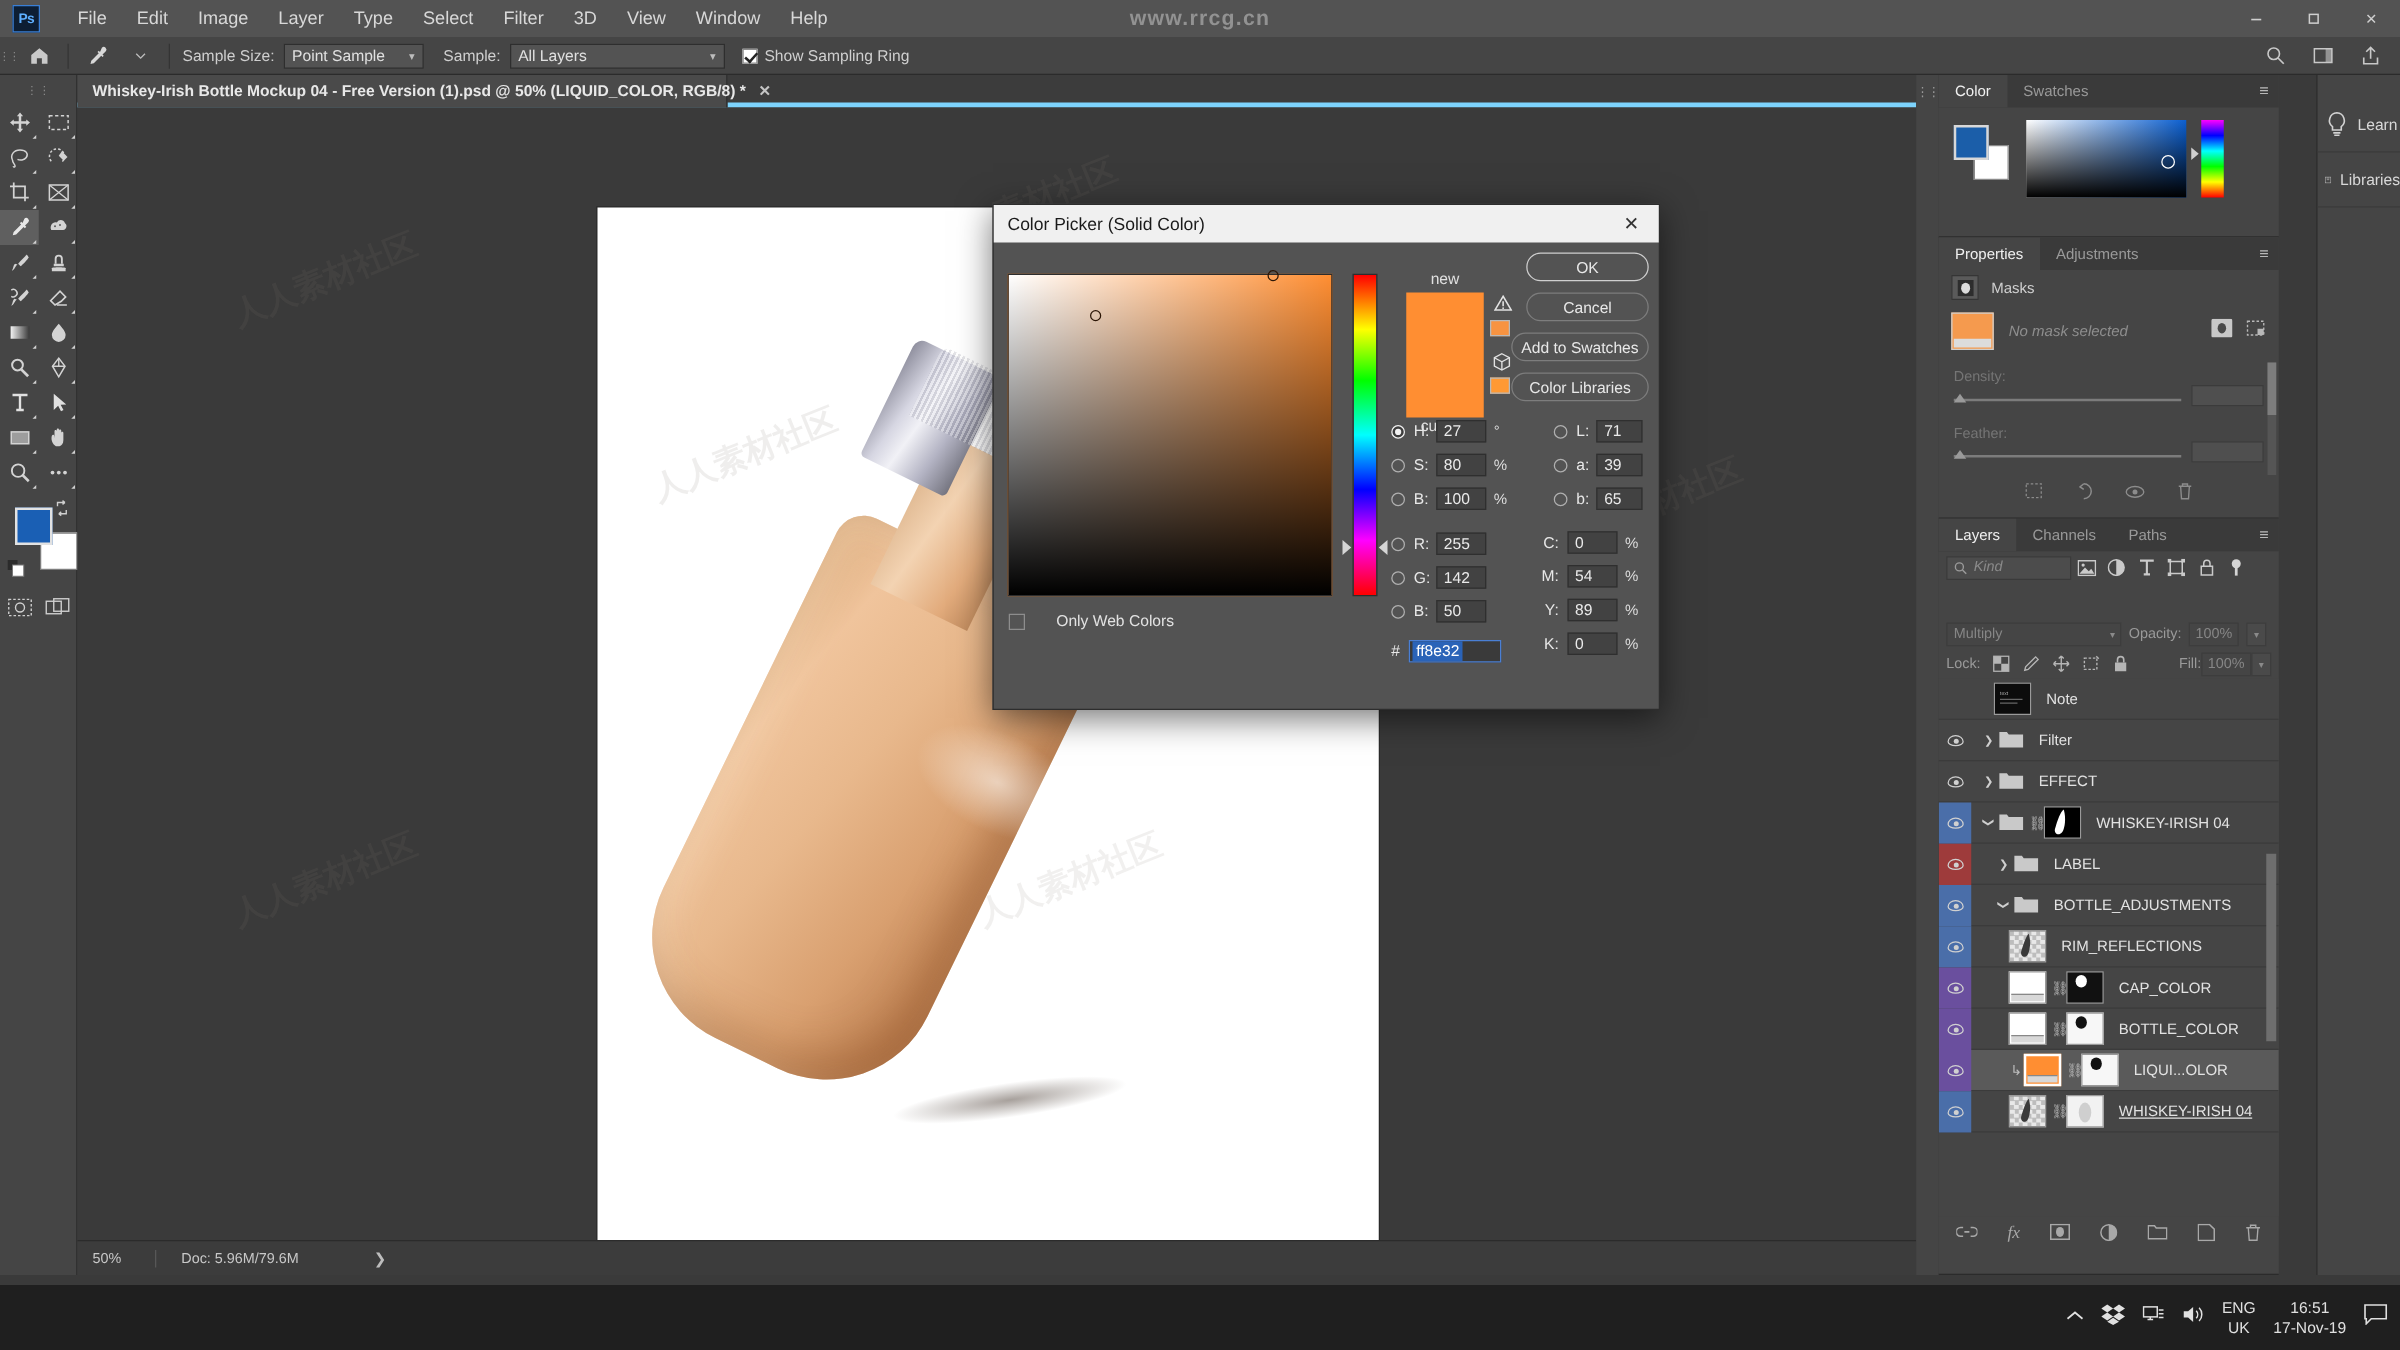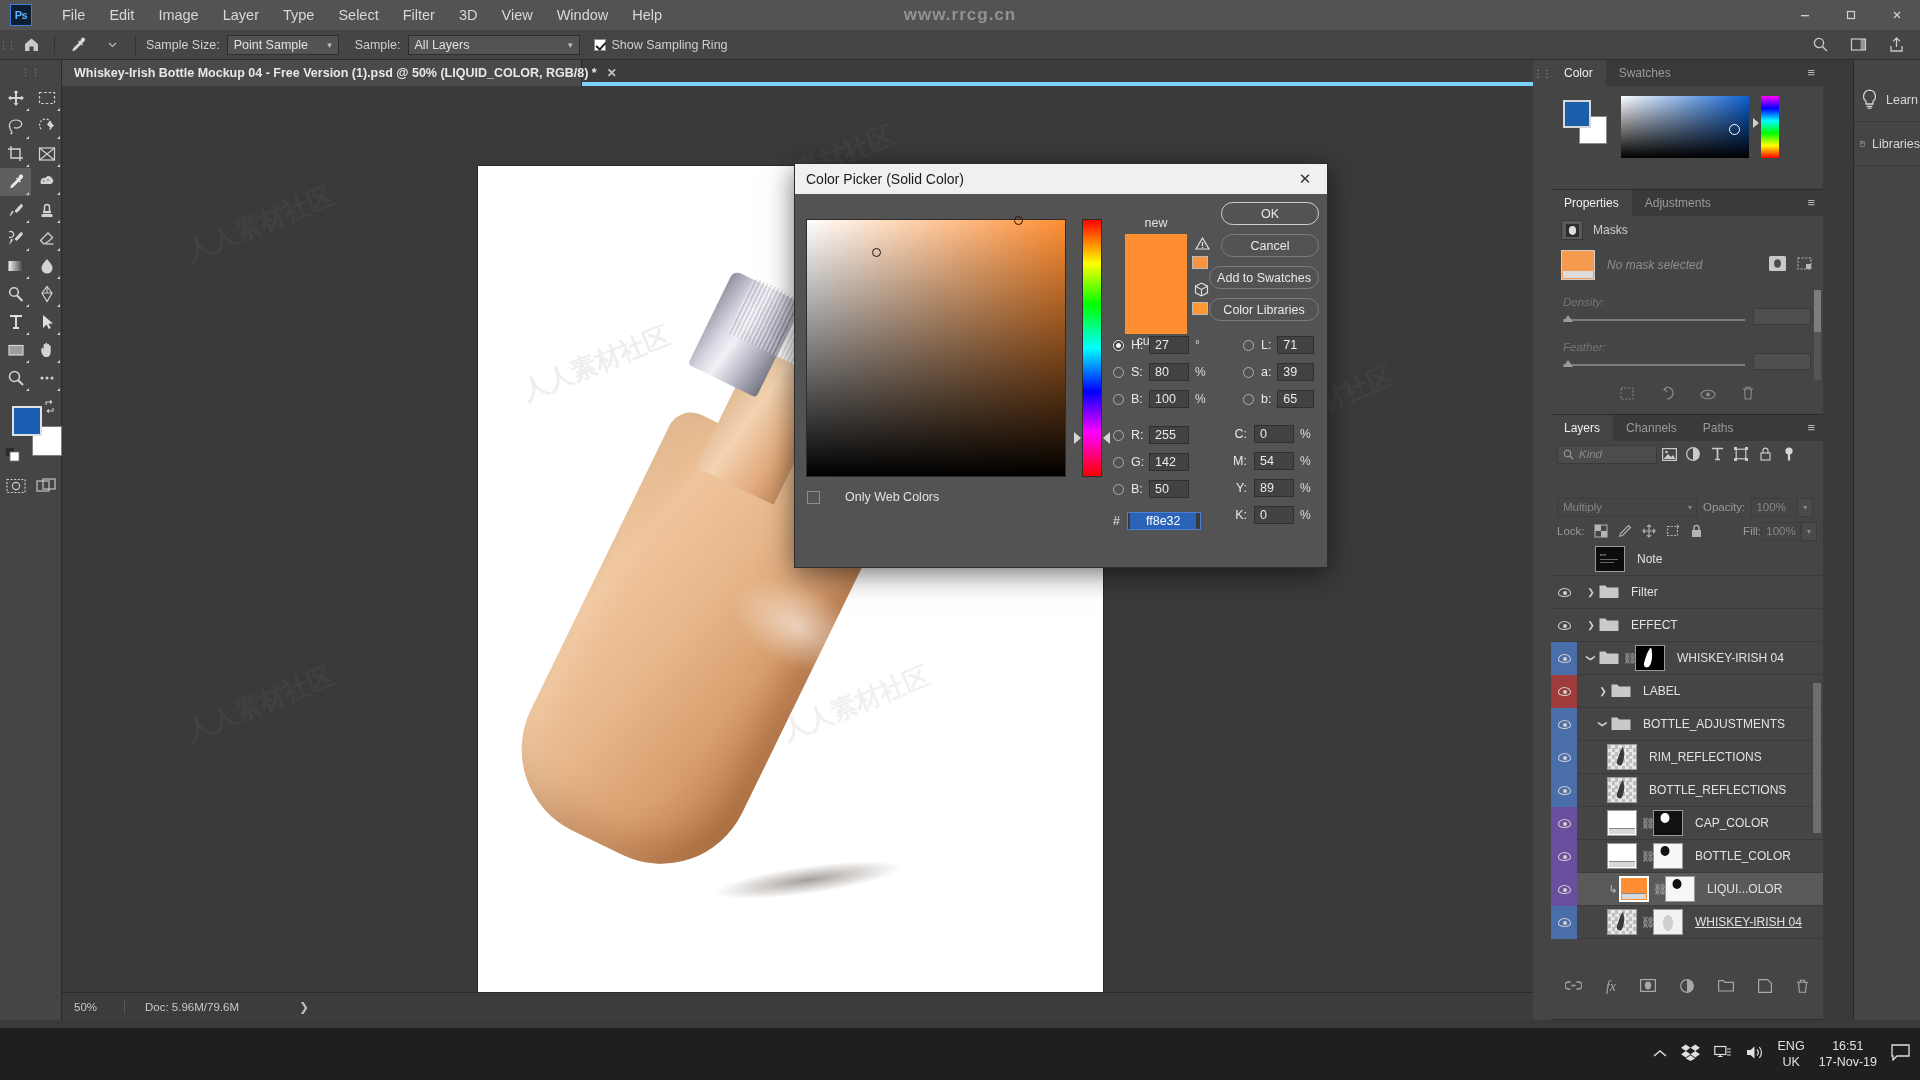--- a/index.html
+++ b/index.html
@@ -701,7 +701,7 @@
             </span>
           </div>
         </div>
-        <div style="padding:10px 12px 0 12px; position:relative;font-style:italic;">
+        <div style="padding:10px 12px 0 12px; position:relative;">
           <div class="pr-slider-lbl">Density:</div>
           <div style="display:flex; align-items:center; gap:8px;">
             <div class="pr-slider" style="flex:1">

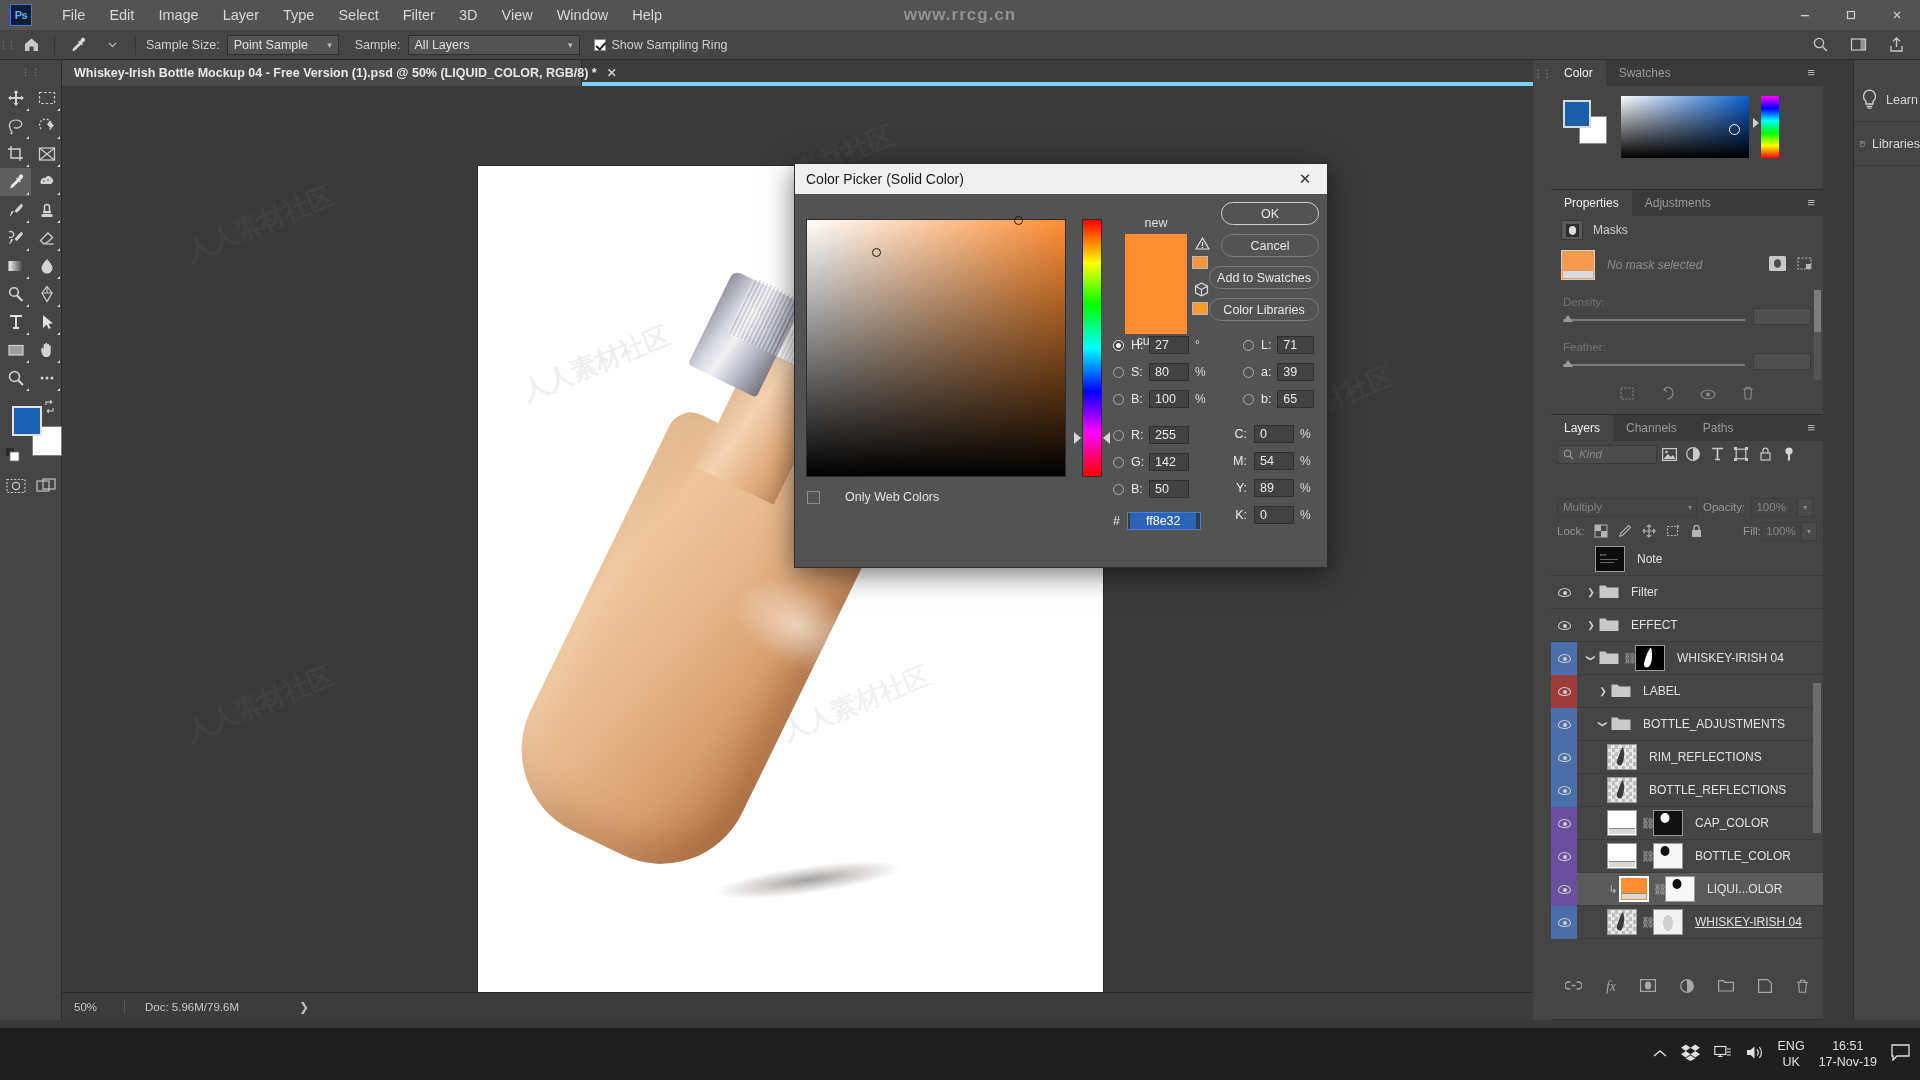--- a/index.html
+++ b/index.html
@@ -303,7 +303,7 @@
   .hexrow { position:absolute; left:318px; top:318px; display:flex; align-items:center; }
   .hexhash { color:#e8e8e8; font-size:12.5px; margin-right:7px;}
   .hexinput { width:74px;height:18px;background:#3a3a3a;border:1px solid #4a7fd4; display:flex;align-items:center;}
-  .hexsel { background:#2a63b8; color:#ffffff; font-size:12.5px; padding:1px 16px; margin-left:2px; }
+  .hexsel { background:#2a63b8; color:#ffffff; font-size:12.5px; padding:1px 3px; margin-left:2px; }
   .cmykcol { position:absolute; left:432px; top:229px; width:100px;}
   .crow { height:22px; display:flex; align-items:center; margin-bottom:5px; }
   .clbl { color:#e8e8e8; font-size:12.5px; width:20px; text-align:right; margin-right:7px;}

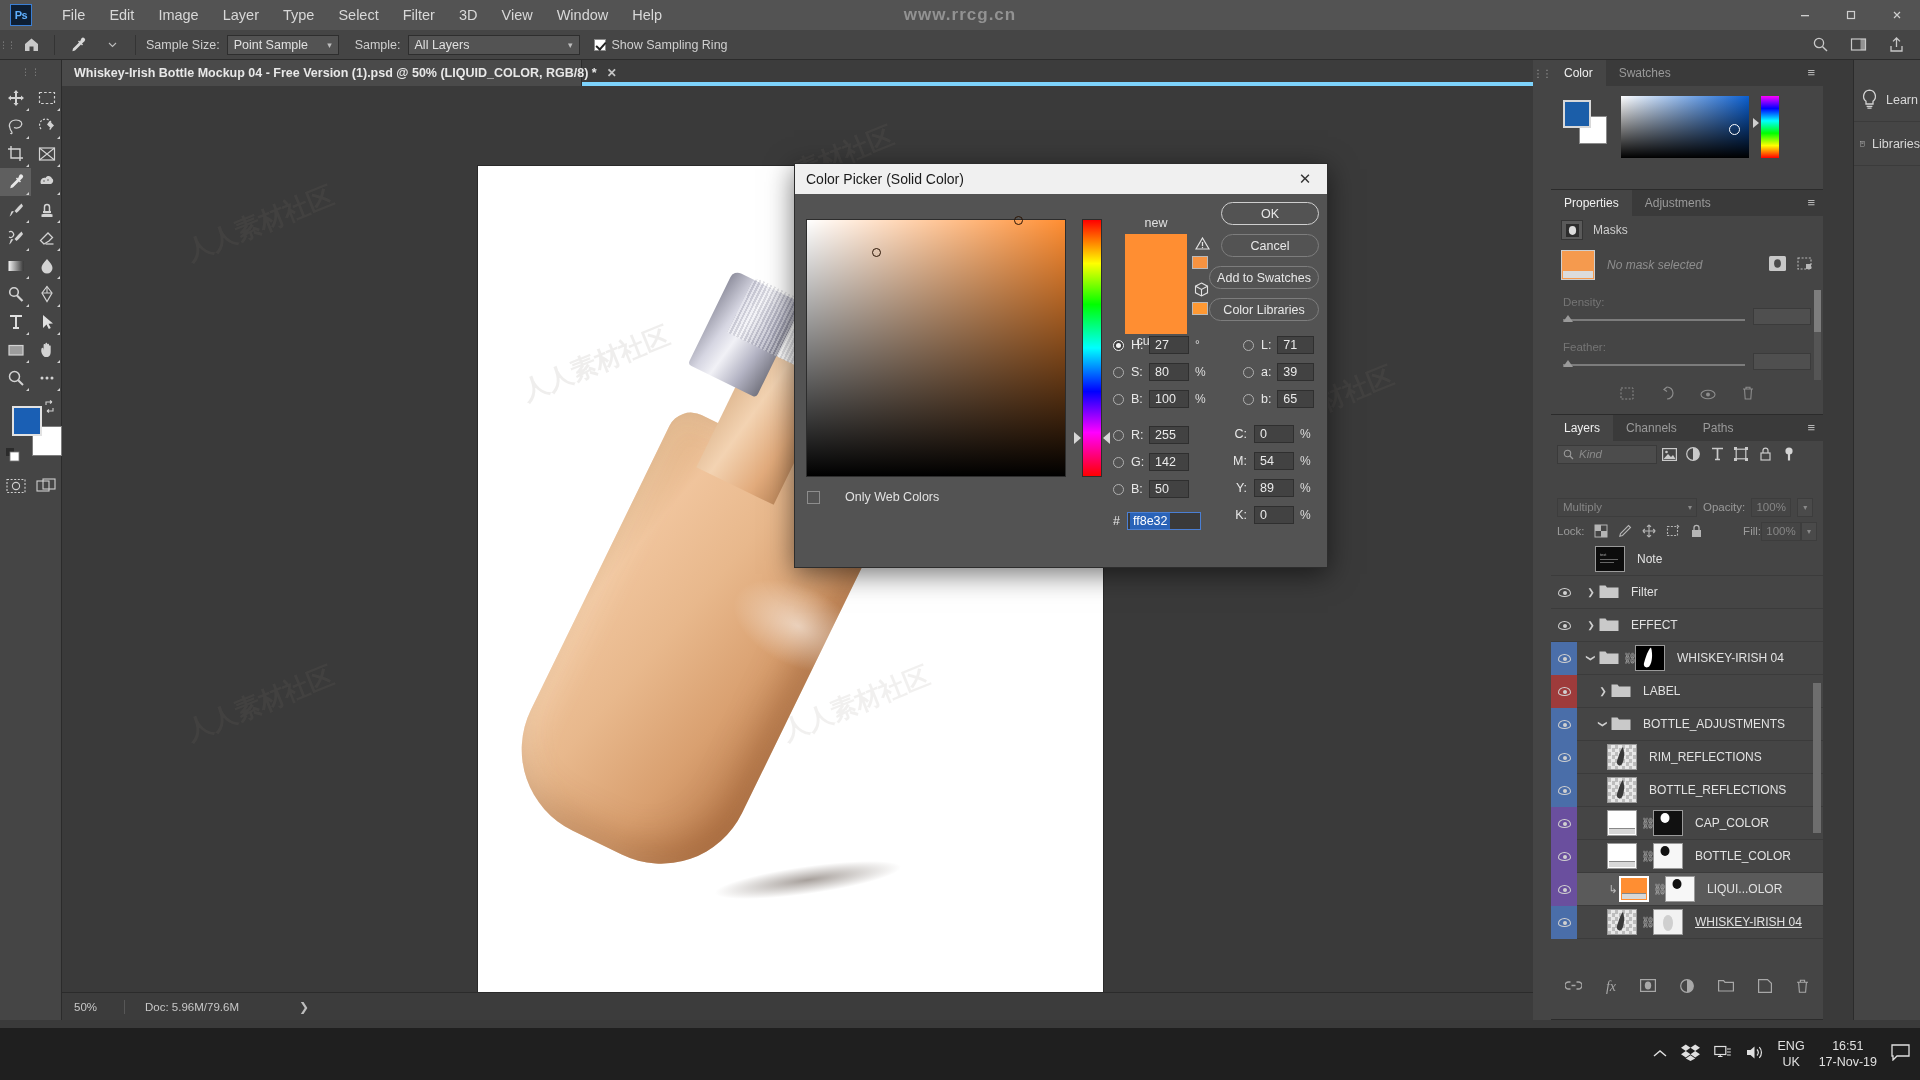--- a/index.html
+++ b/index.html
@@ -940,17 +940,6 @@
             <div class="lname" style="margin-left: 8px;">RIM_REFLECTIONS</div>
           </div>
           <div class="lrow">
-            <div class="lbar" style="background: rgb(74, 110, 169);"></div>
-            <div class="leye">
-              <span class="e"></span>
-            </div>
-            <div style="width: 30px;"></div>
-            <span class="lthumb" style="background: repeating-conic-gradient(rgb(232, 232, 232) 0%, rgb(232, 232, 232) 25%, rgb(189, 189, 189) 0%, rgb(189, 189, 189) 50%) 0px 0px / 7px 7px;"><svg width="28" height="24" viewBox="0 0 28 24">
-                <path d="M15 2 C12.5 4.5 11 10 9 16 C8 20 12 22 14 19 C16 16 17 8 15 2 Z" fill="#3a3a3a"></path>
-              </svg></span>
-            <div class="lname" style="margin-left: 8px;">BOTTLE_REFLECTIONS</div>
-          </div>
-          <div class="lrow">
             <div class="lbar" style="background: rgb(106, 79, 158);"></div>
             <div class="leye">
               <span class="e"></span>

